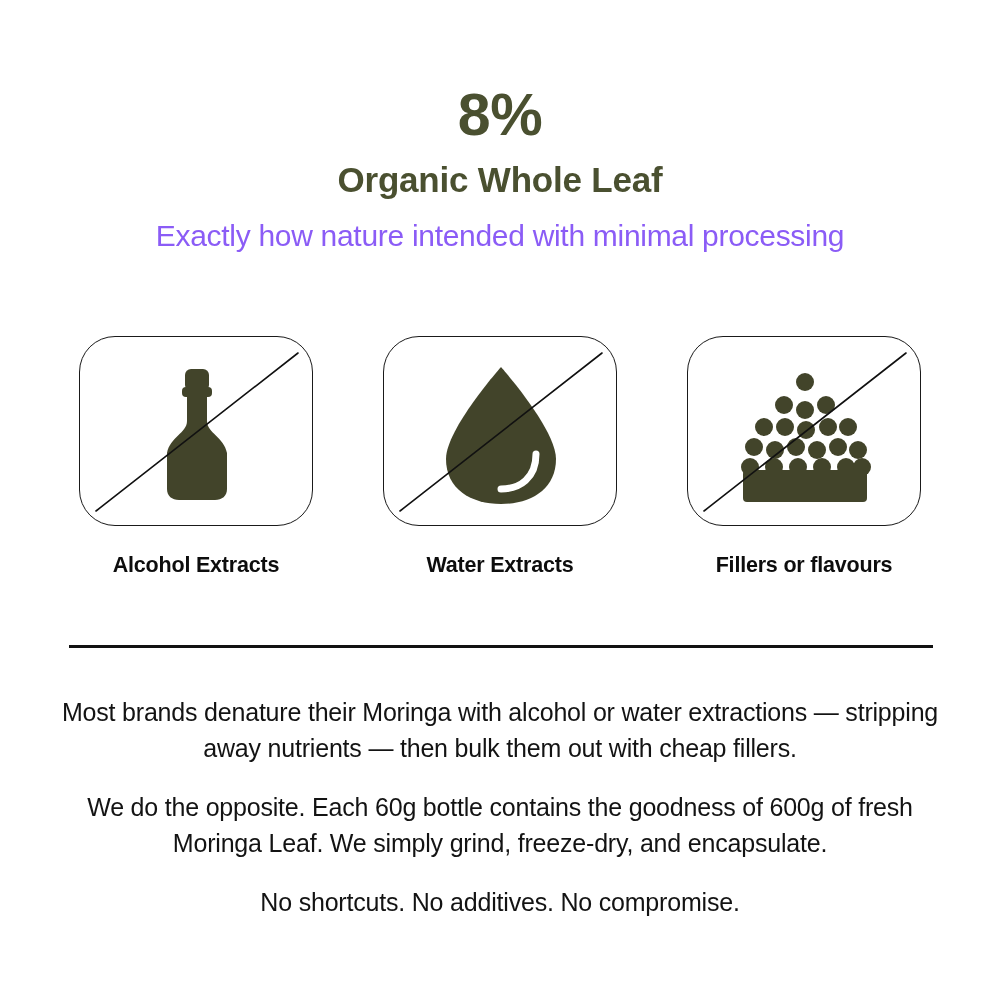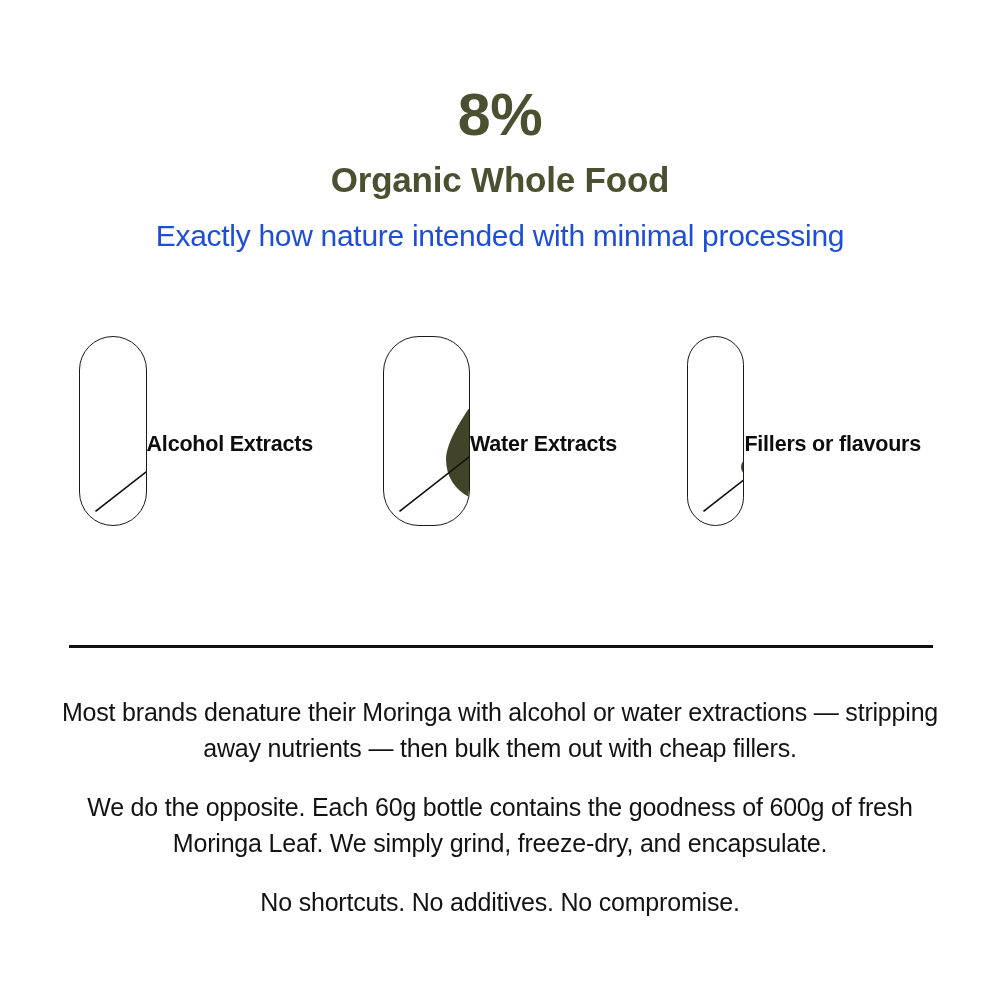--- a/index.html
+++ b/index.html
@@ -114,7 +114,7 @@
 
   <div class="headline-block">
     <div class="headline-100">8%</div>
-    <div class="headline-sub">Organic Whole Food</div>
+    <div class="headline-sub">Organic Whole Leaf</div>
     <div class="subtitle">Exactly how nature intended with minimal processing</div>
   </div>
 

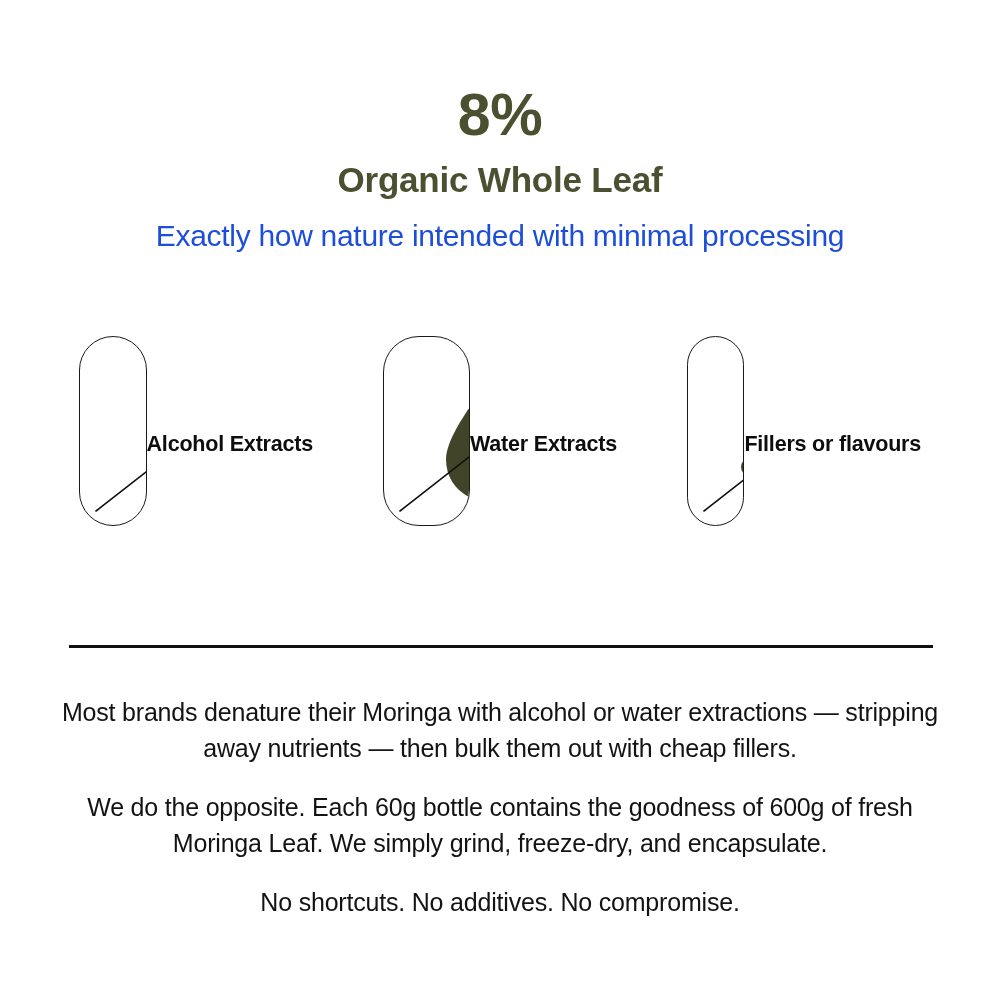--- a/index.html
+++ b/index.html
@@ -38,7 +38,7 @@
     margin-top:20px;
     font-size:30px;
     font-weight:400;
-    color:#1d4ed8;
+    color:#8b5cf6;
     letter-spacing:-0.3px;
     line-height:1.15;
   }

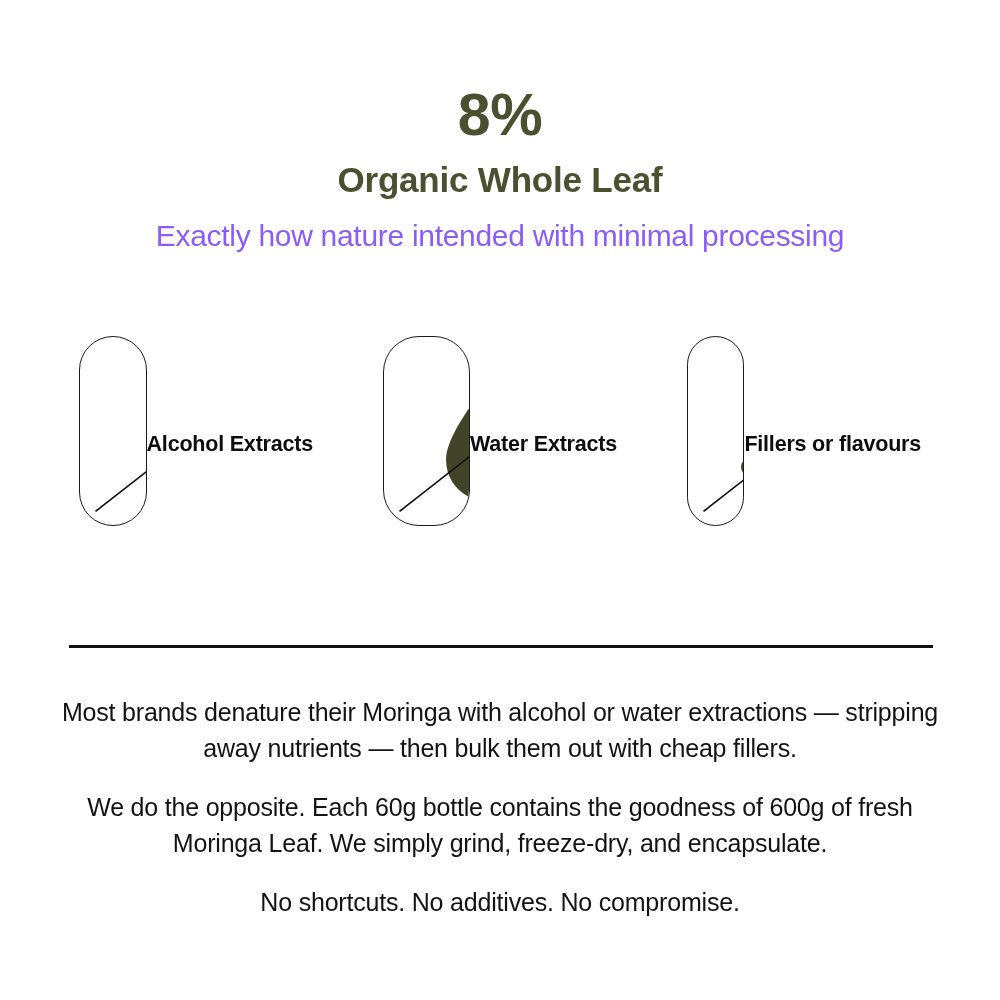--- a/index.html
+++ b/index.html
@@ -55,7 +55,7 @@
   .card-col {
     width:234px;
     display:flex;
-    flex-direction:row;
+    flex-direction:column;
     align-items:center;
   }
   .icon-card {

